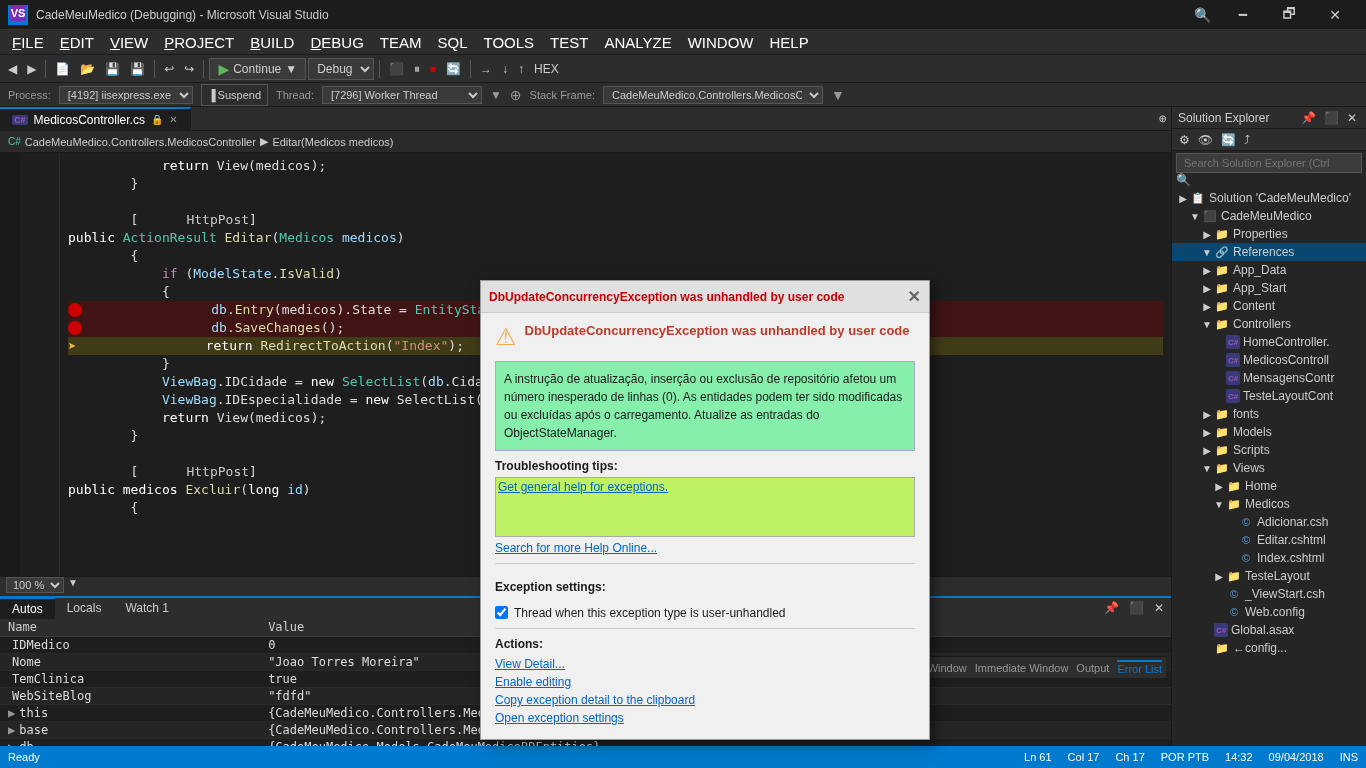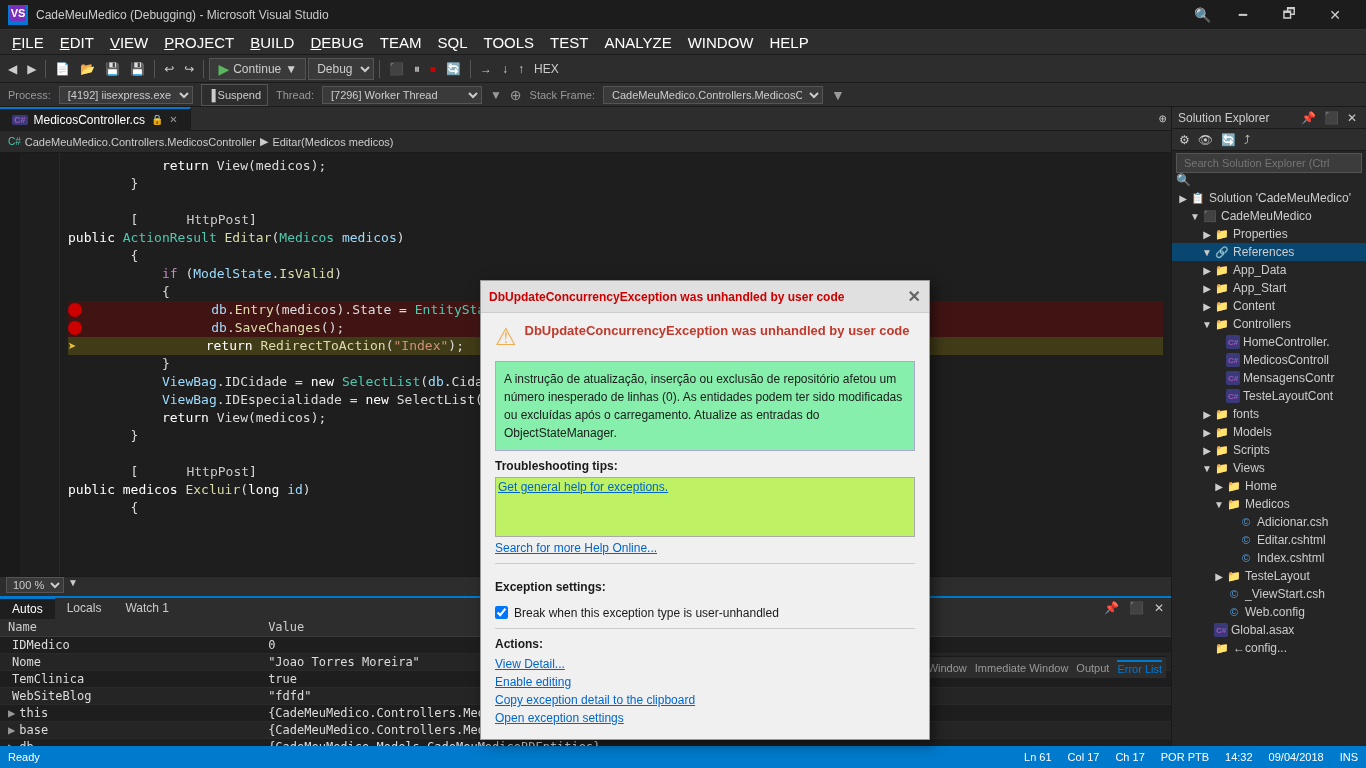--- a/index.html
+++ b/index.html
@@ -580,7 +580,7 @@
     </div>
     <div class="exc-settings">
       <input type="checkbox" checked="" style="">
-      <label>Break when this exception type is user-unhandled</label>
+      <label>Thread when this exception type is user-unhandled</label>
     </div>
     <hr class="exc-divider">
     <div class="exc-actions-title">Actions:</div>

